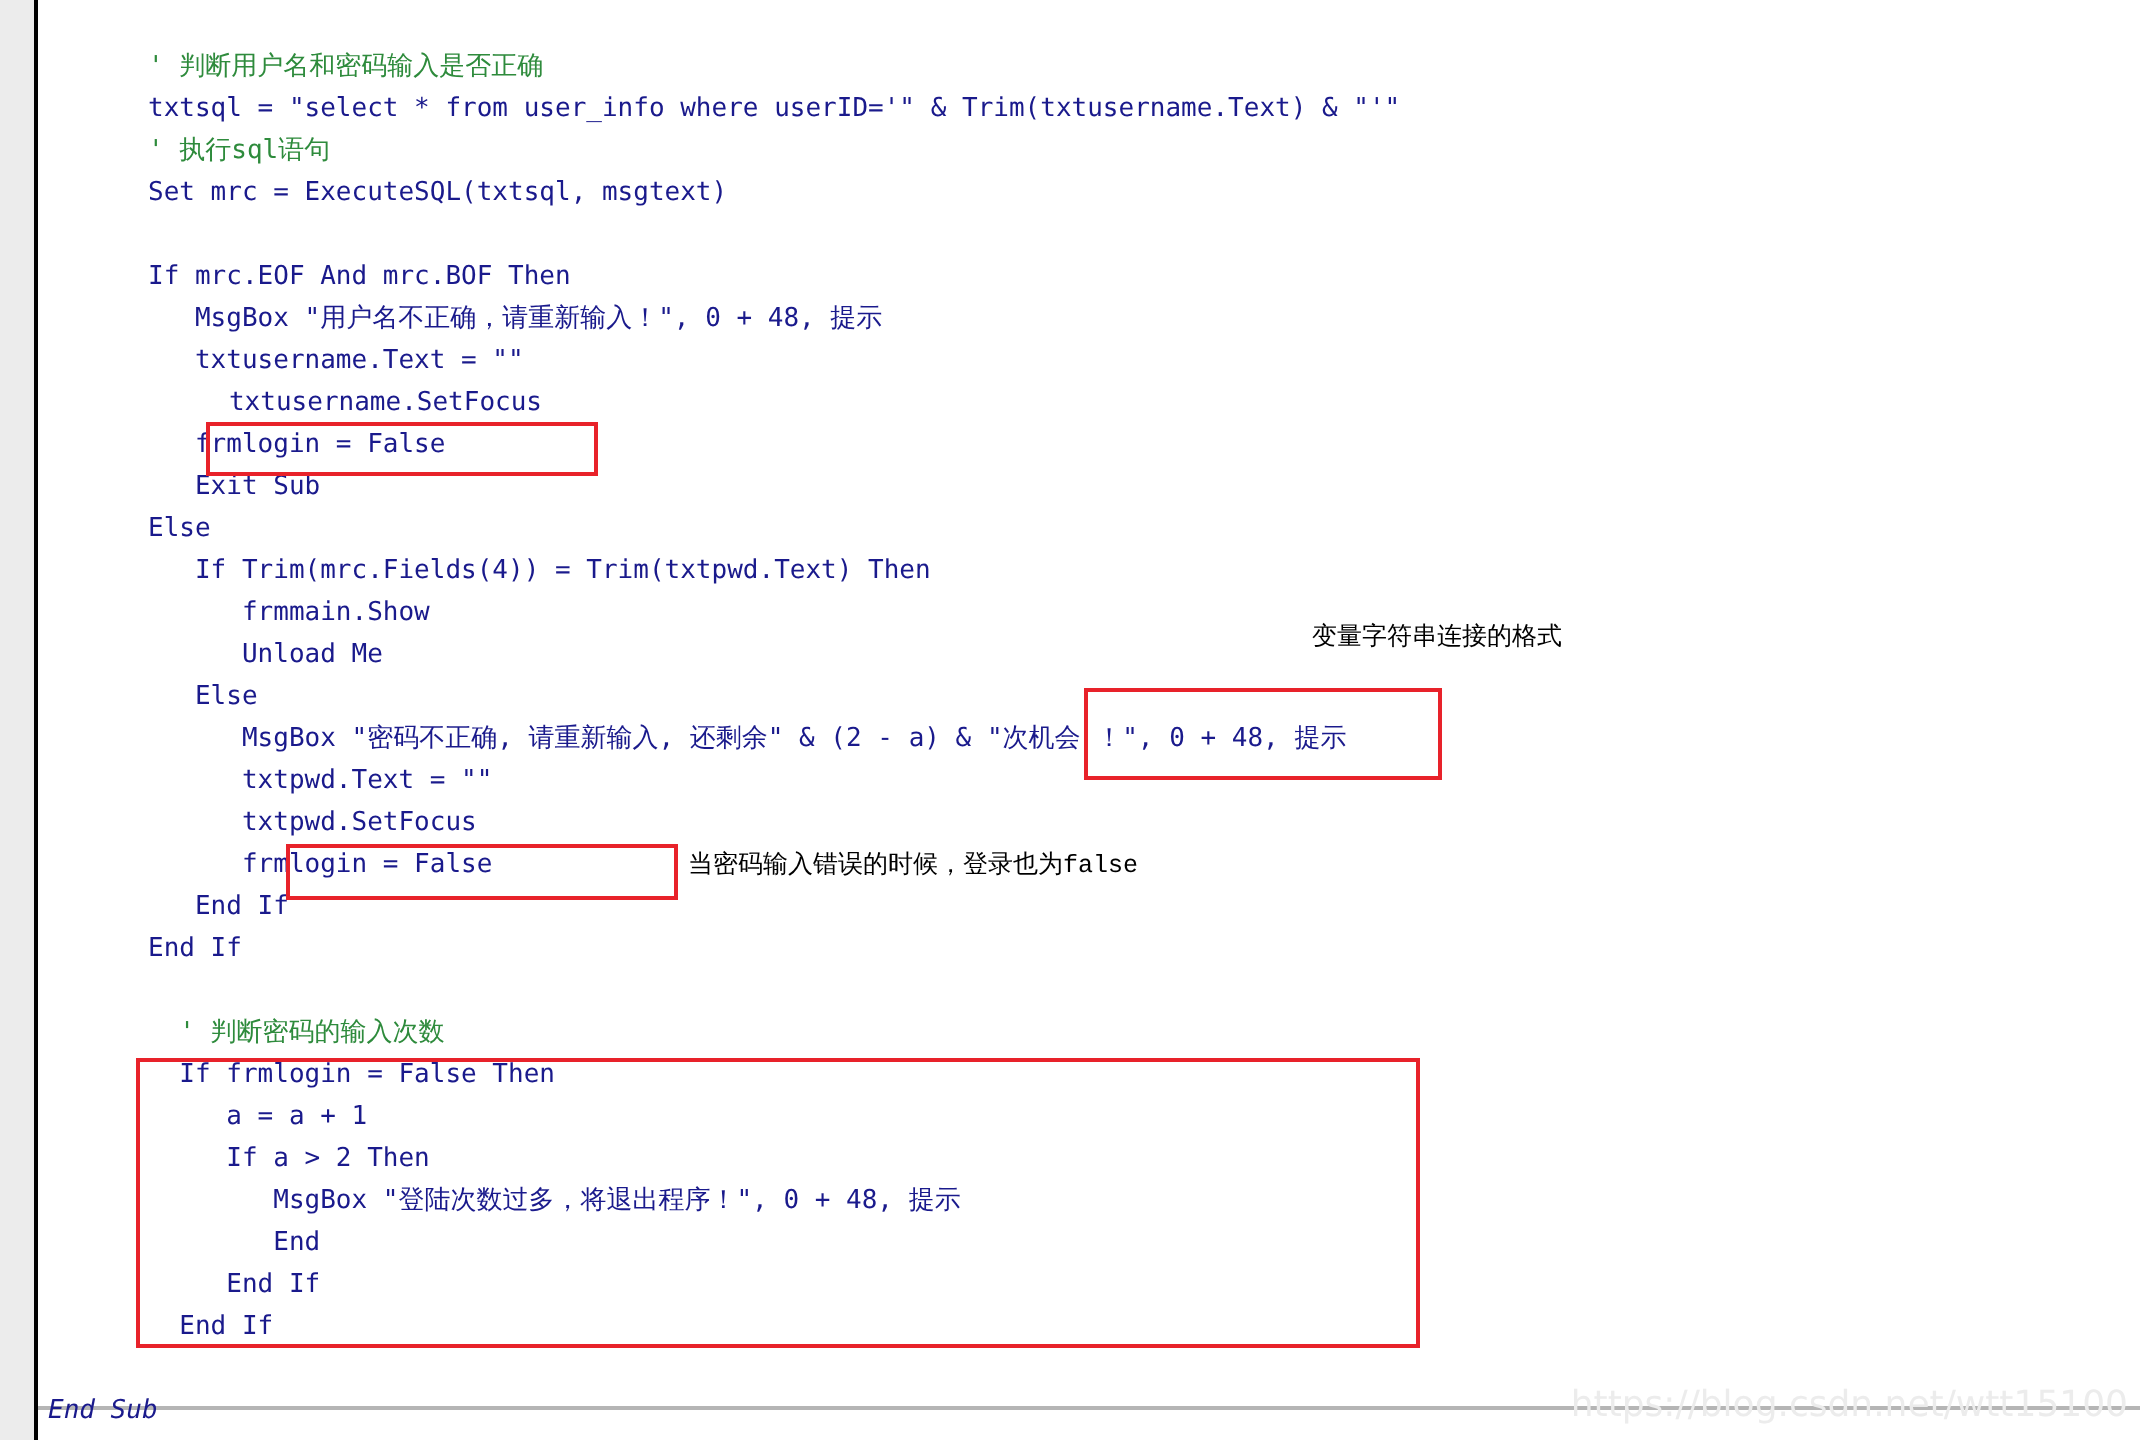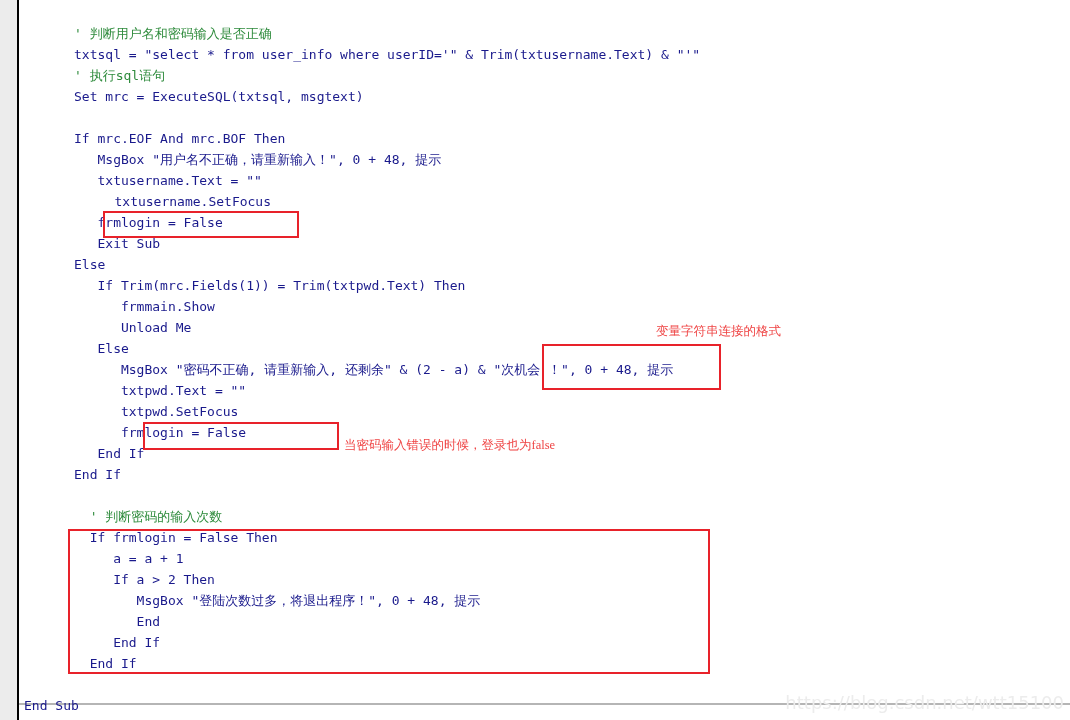--- a/index.html
+++ b/index.html
@@ -118,7 +118,7 @@
     <div class="line" style="top:213px; left:55px;">   frmlogin = False</div>
     <div class="line" style="top:234px; left:55px;">   Exit Sub</div>
     <div class="line" style="top:255px; left:55px;">Else</div>
-    <div class="line" style="top:276px; left:55px;">   If Trim(mrc.Fields(1)) = Trim(txtpwd.Text) Then</div>
+    <div class="line" style="top:276px; left:55px;">   If Trim(mrc.Fields(4)) = Trim(txtpwd.Text) Then</div>
     <div class="line" style="top:297px; left:55px;">      frmmain.Show</div>
     <div class="line" style="top:318px; left:55px;">      Unload Me</div>
     <div class="line" style="top:339px; left:55px;">   Else</div>

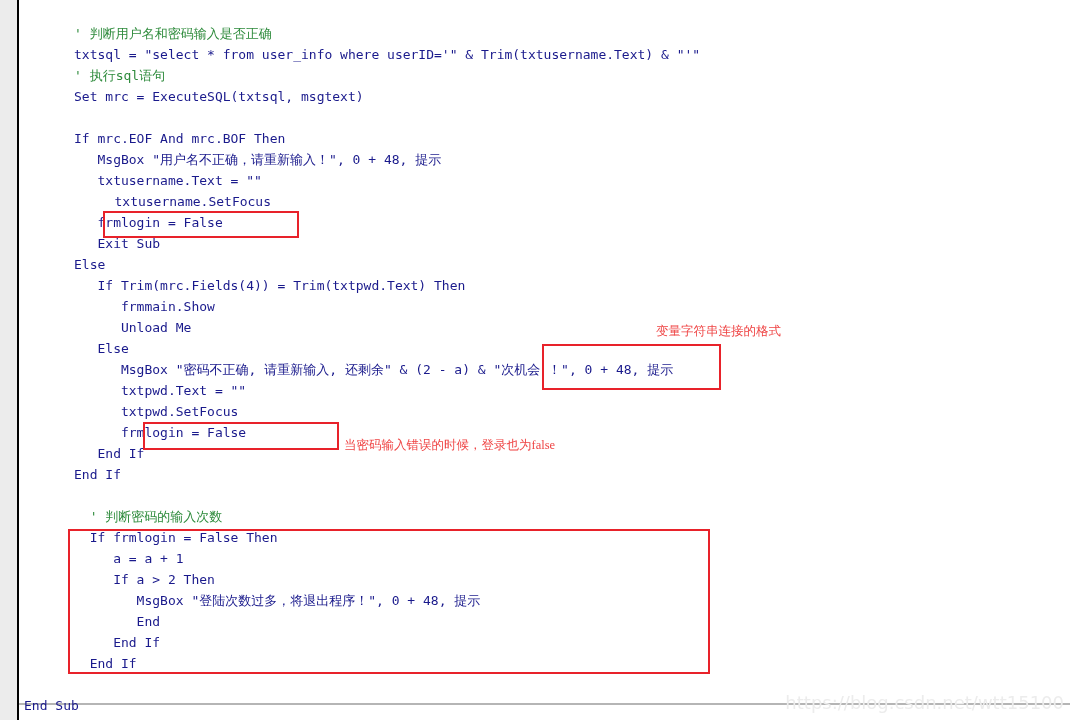--- a/index.html
+++ b/index.html
@@ -76,11 +76,10 @@
   .rnote {
     position: absolute;
     white-space: pre;
-    color: #ef4444;
-    font-family: Liberation Serif, serif;
+    color: #000000;
+    font-family: Liberation Mono, monospace;
     font-size: 12.5px;
     line-height: 15px;
-    margin-top: 12px;
   }
   
   #watermark {

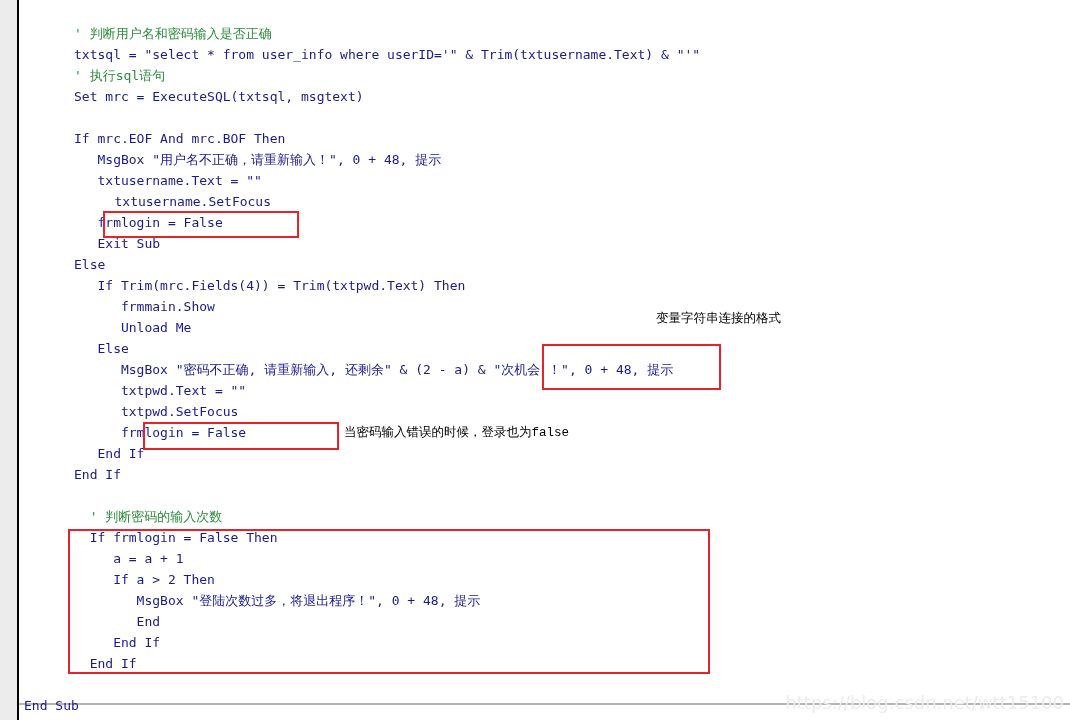--- a/index.html
+++ b/index.html
@@ -137,7 +137,7 @@
     <div class="line" style="top:633px; left:55px;">     End If</div>
     <div class="line" style="top:654px; left:55px;">  End If</div>
 
-    <div class="line" style="top:696px; left:5px;">End Sub</div>
+    <div class="line" style="top:696px; left:5px;font-style:italic;">End Sub</div>
 
     <div class="rbox" style="left:84px;  top:211px; width:196px; height:27px;"></div>
     <div class="rbox" style="left:523px; top:344px; width:179px; height:46px;"></div>

